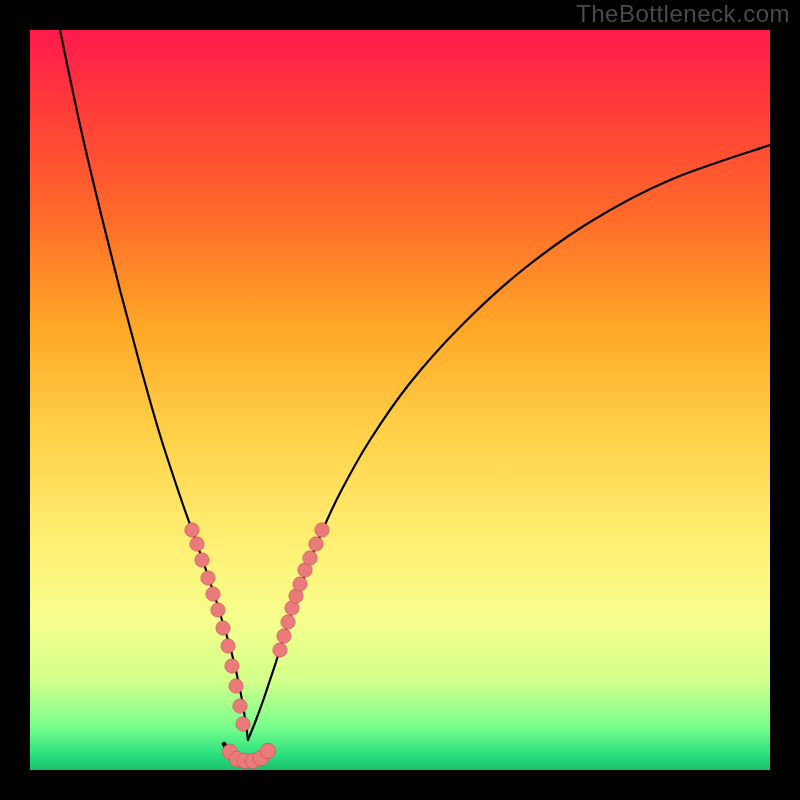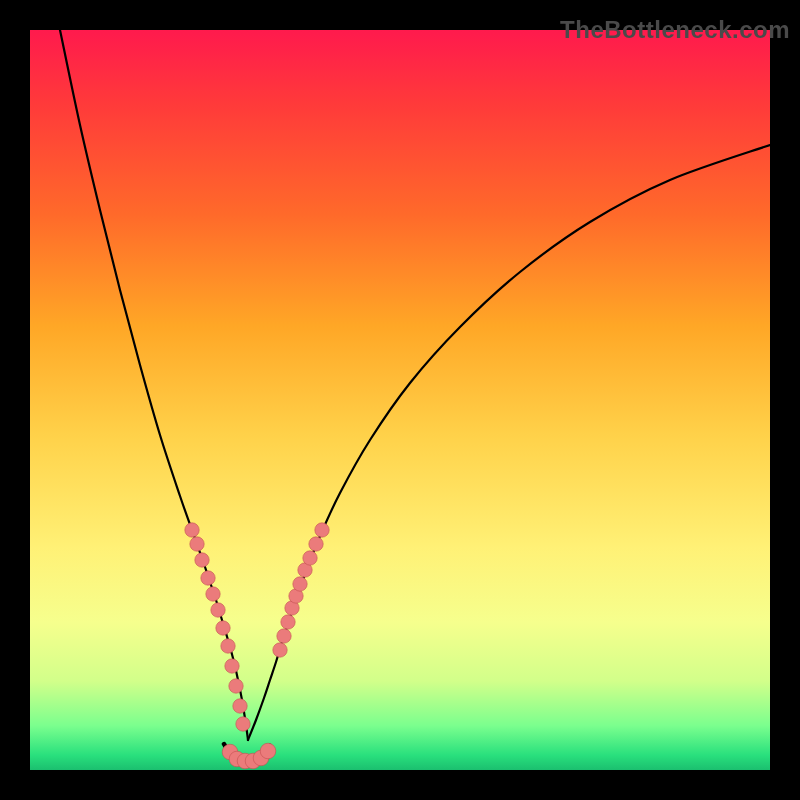--- a/index.html
+++ b/index.html
@@ -42,11 +42,11 @@
   }
   .watermark {
     position: absolute;
-    top: 16px;
+    top: 0;
     right: 10px;
     color: #4a4a4a;
     font-size: 24px;
-    font-weight: 700;
+    font-weight: 400;
     letter-spacing: 0.5px;
     user-select: none;
   }

